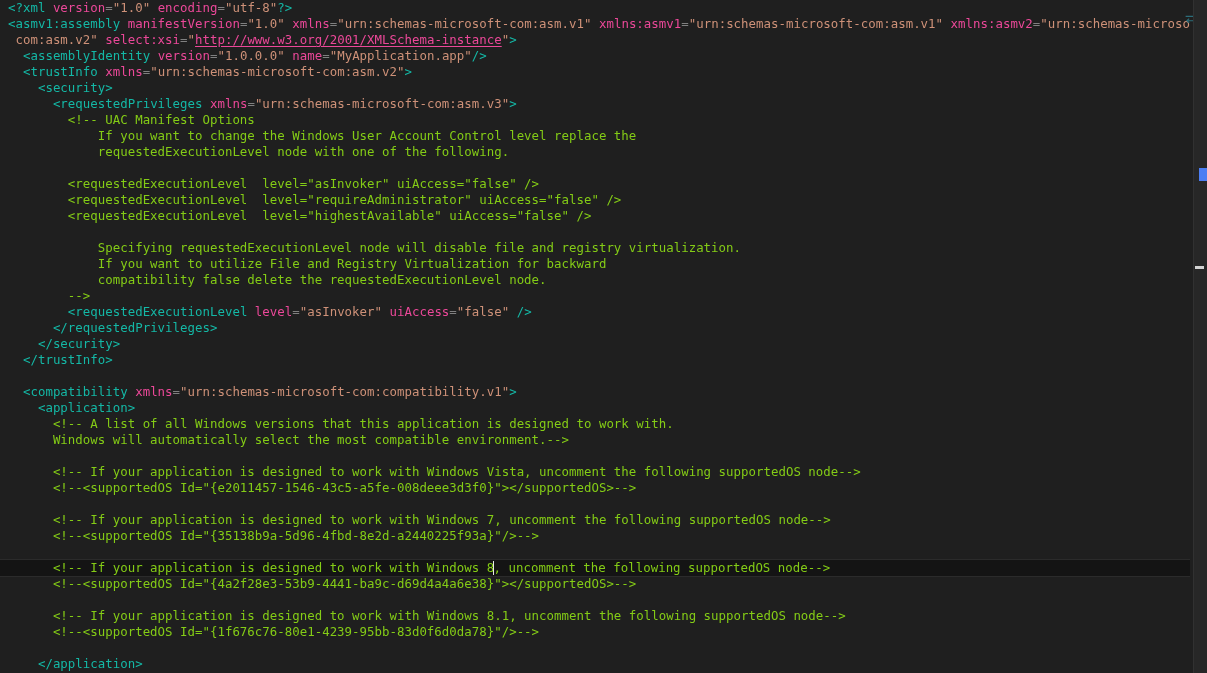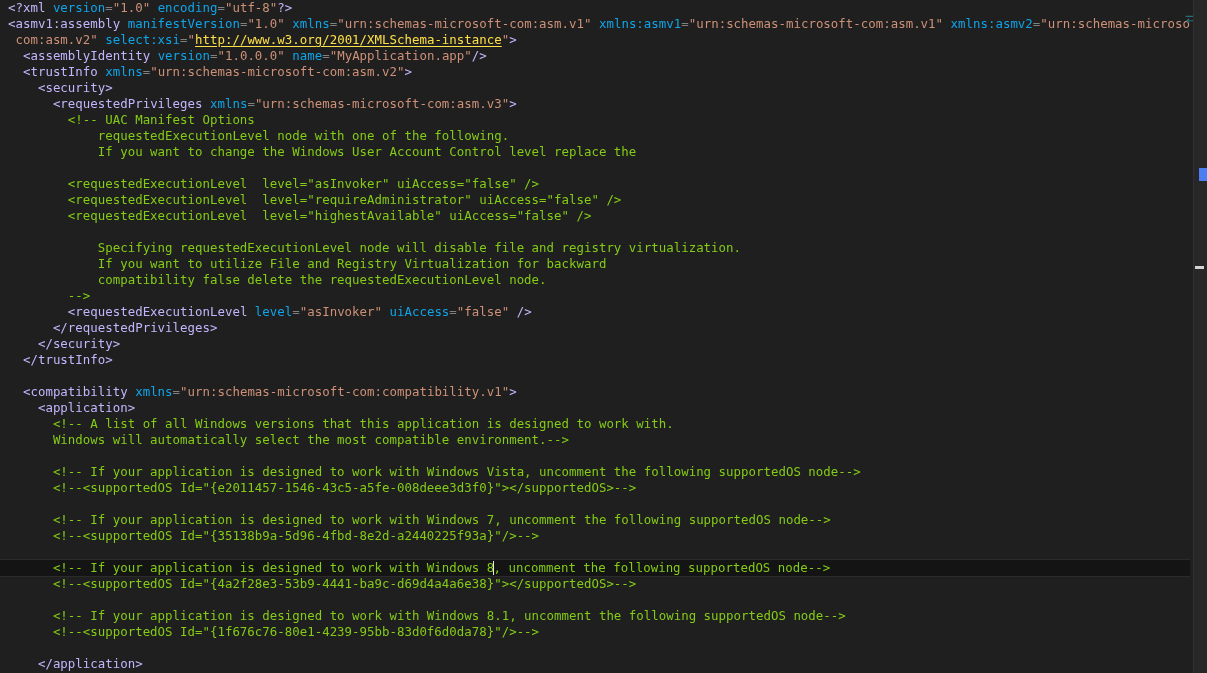--- a/index.html
+++ b/index.html
@@ -55,7 +55,7 @@
   }
 
   
-  .tag      { color: #c4b5fd; margin-top: 48px; }
+  .tag      { color: #14b8a6; margin-top: 48px; }
   .attr     { color: #0ea5e9; }
   .val      { color: #ce9178; }
   .punc     { color: #808080; }

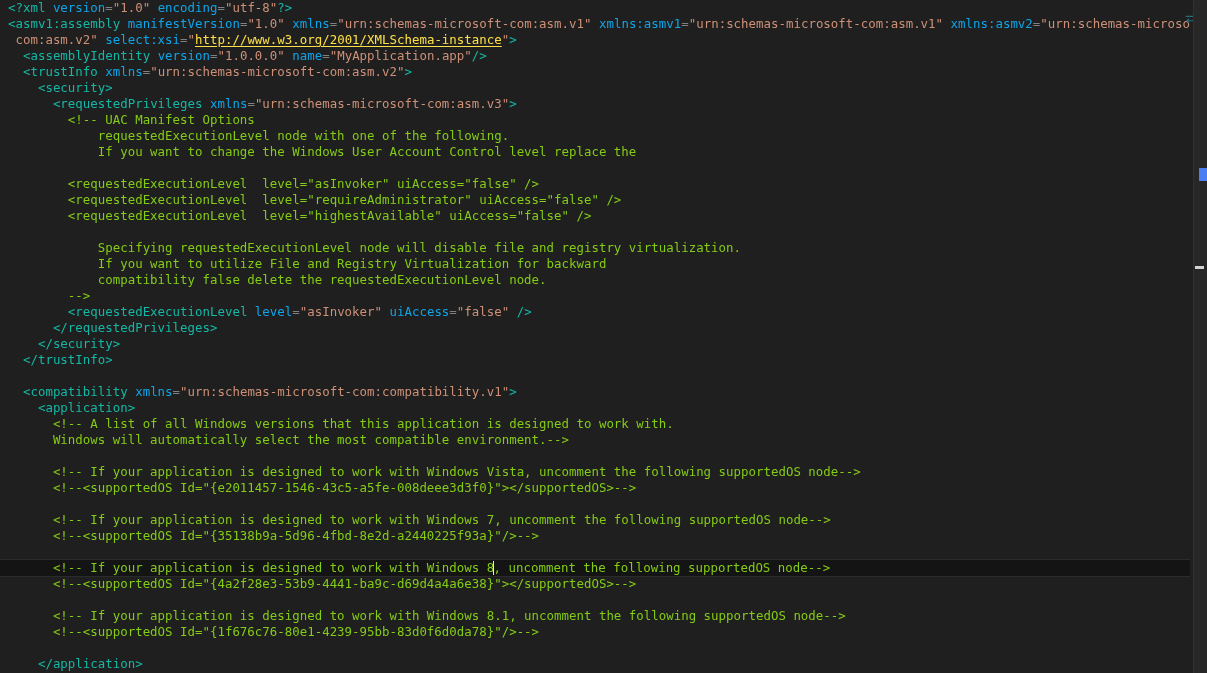--- a/index.html
+++ b/index.html
@@ -56,7 +56,7 @@
 
   
   .tag      { color: #14b8a6; margin-top: 48px; }
-  .attr     { color: #0ea5e9; }
+  .attr     { color: #ec4899; }
   .val      { color: #ce9178; }
   .punc     { color: #808080; }
   .comment  { color: #84cc16; }

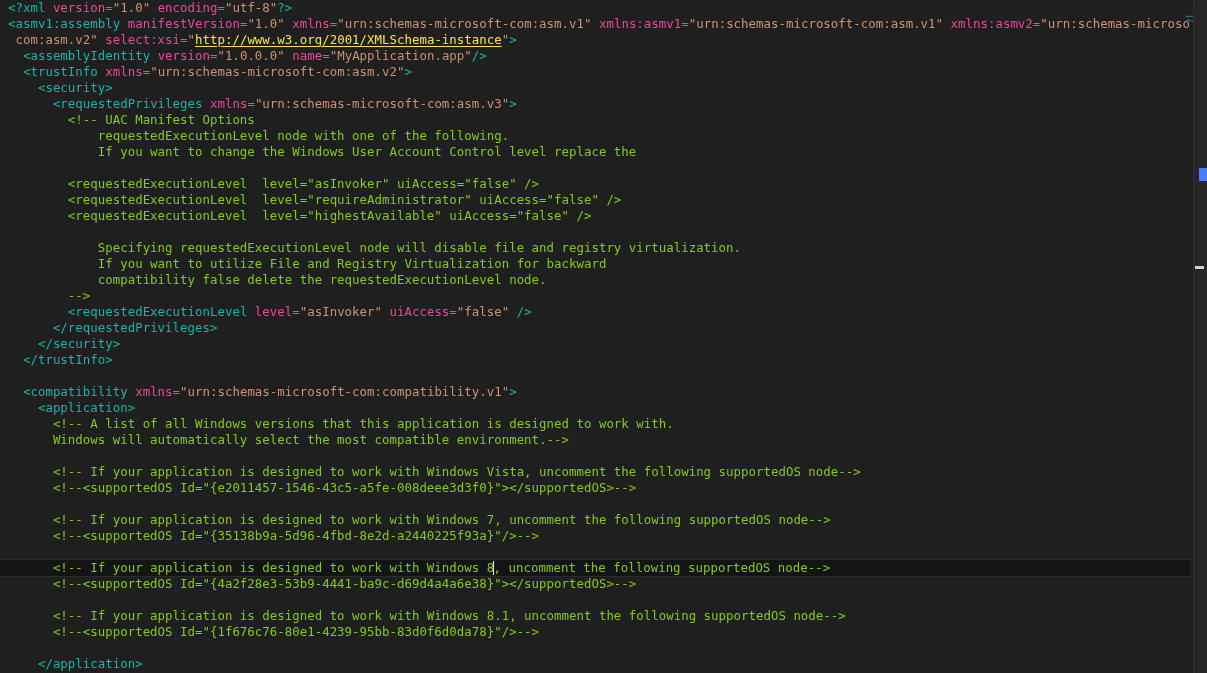--- a/index.html
+++ b/index.html
@@ -61,7 +61,7 @@
   .punc     { color: #808080; }
   .comment  { color: #84cc16; }
   .plain    { color: #d4d4d4; }
-  .link     { color: #fde047; text-decoration: underline; text-underline-offset: 2px; margin-top: 24px; }
+  .link     { color: #ec4899; text-decoration: underline; text-underline-offset: 2px; margin-top: 24px; }
 
   
   .caret {

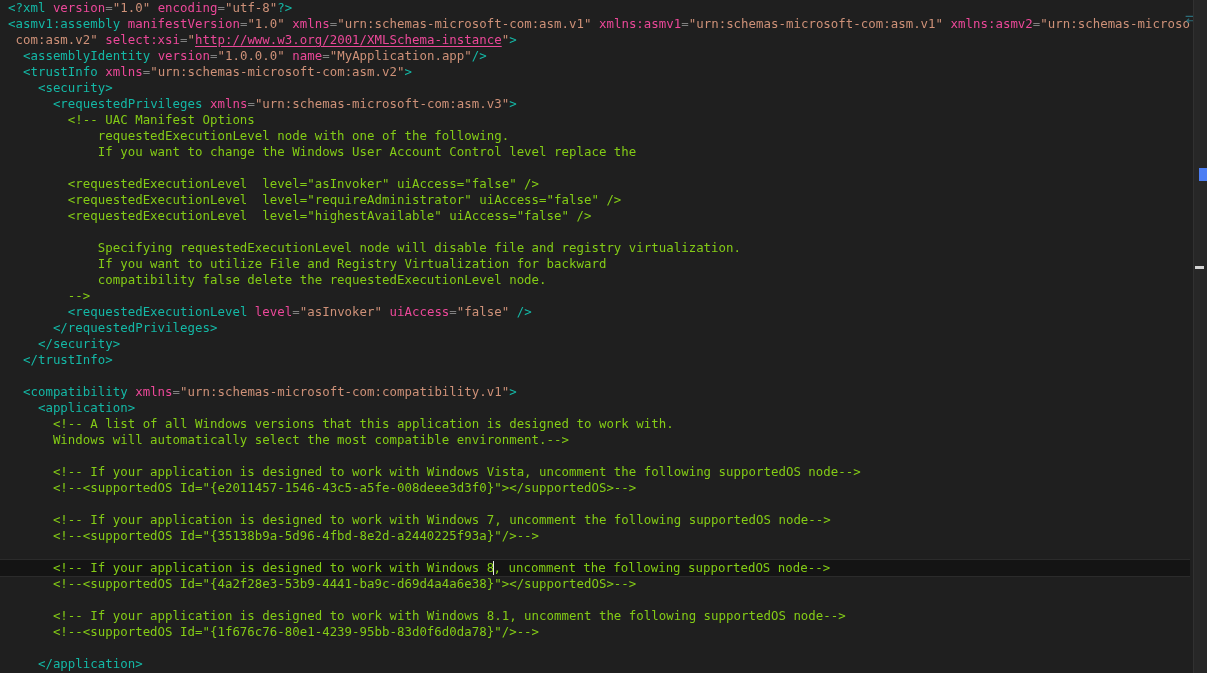--- a/index.html
+++ b/index.html
@@ -134,8 +134,8 @@
       <div class="line"><span class="plain">    </span><span class="tag">&lt;security&gt;</span></div>
       <div class="line"><span class="plain">      </span><span class="tag">&lt;requestedPrivileges</span><span class="plain"> </span><span class="attr">xmlns</span><span class="punc">=</span><span class="val">"urn:schemas-microsoft-com:asm.v3"</span><span class="tag">&gt;</span></div>
       <div class="line"><span class="comment">        &lt;!-- UAC Manifest Options</span></div>
+      <div class="line"><span class="comment">            If you want to change the Windows User Account Control level replace the</span></div>
       <div class="line"><span class="comment">            requestedExecutionLevel node with one of the following.</span></div>
-      <div class="line"><span class="comment">            If you want to change the Windows User Account Control level replace the</span></div>
       <div class="line">&nbsp;</div>
       <div class="line"><span class="comment">        &lt;requestedExecutionLevel  level="asInvoker" uiAccess="false" /&gt;</span></div>
       <div class="line"><span class="comment">        &lt;requestedExecutionLevel  level="requireAdministrator" uiAccess="false" /&gt;</span></div>

